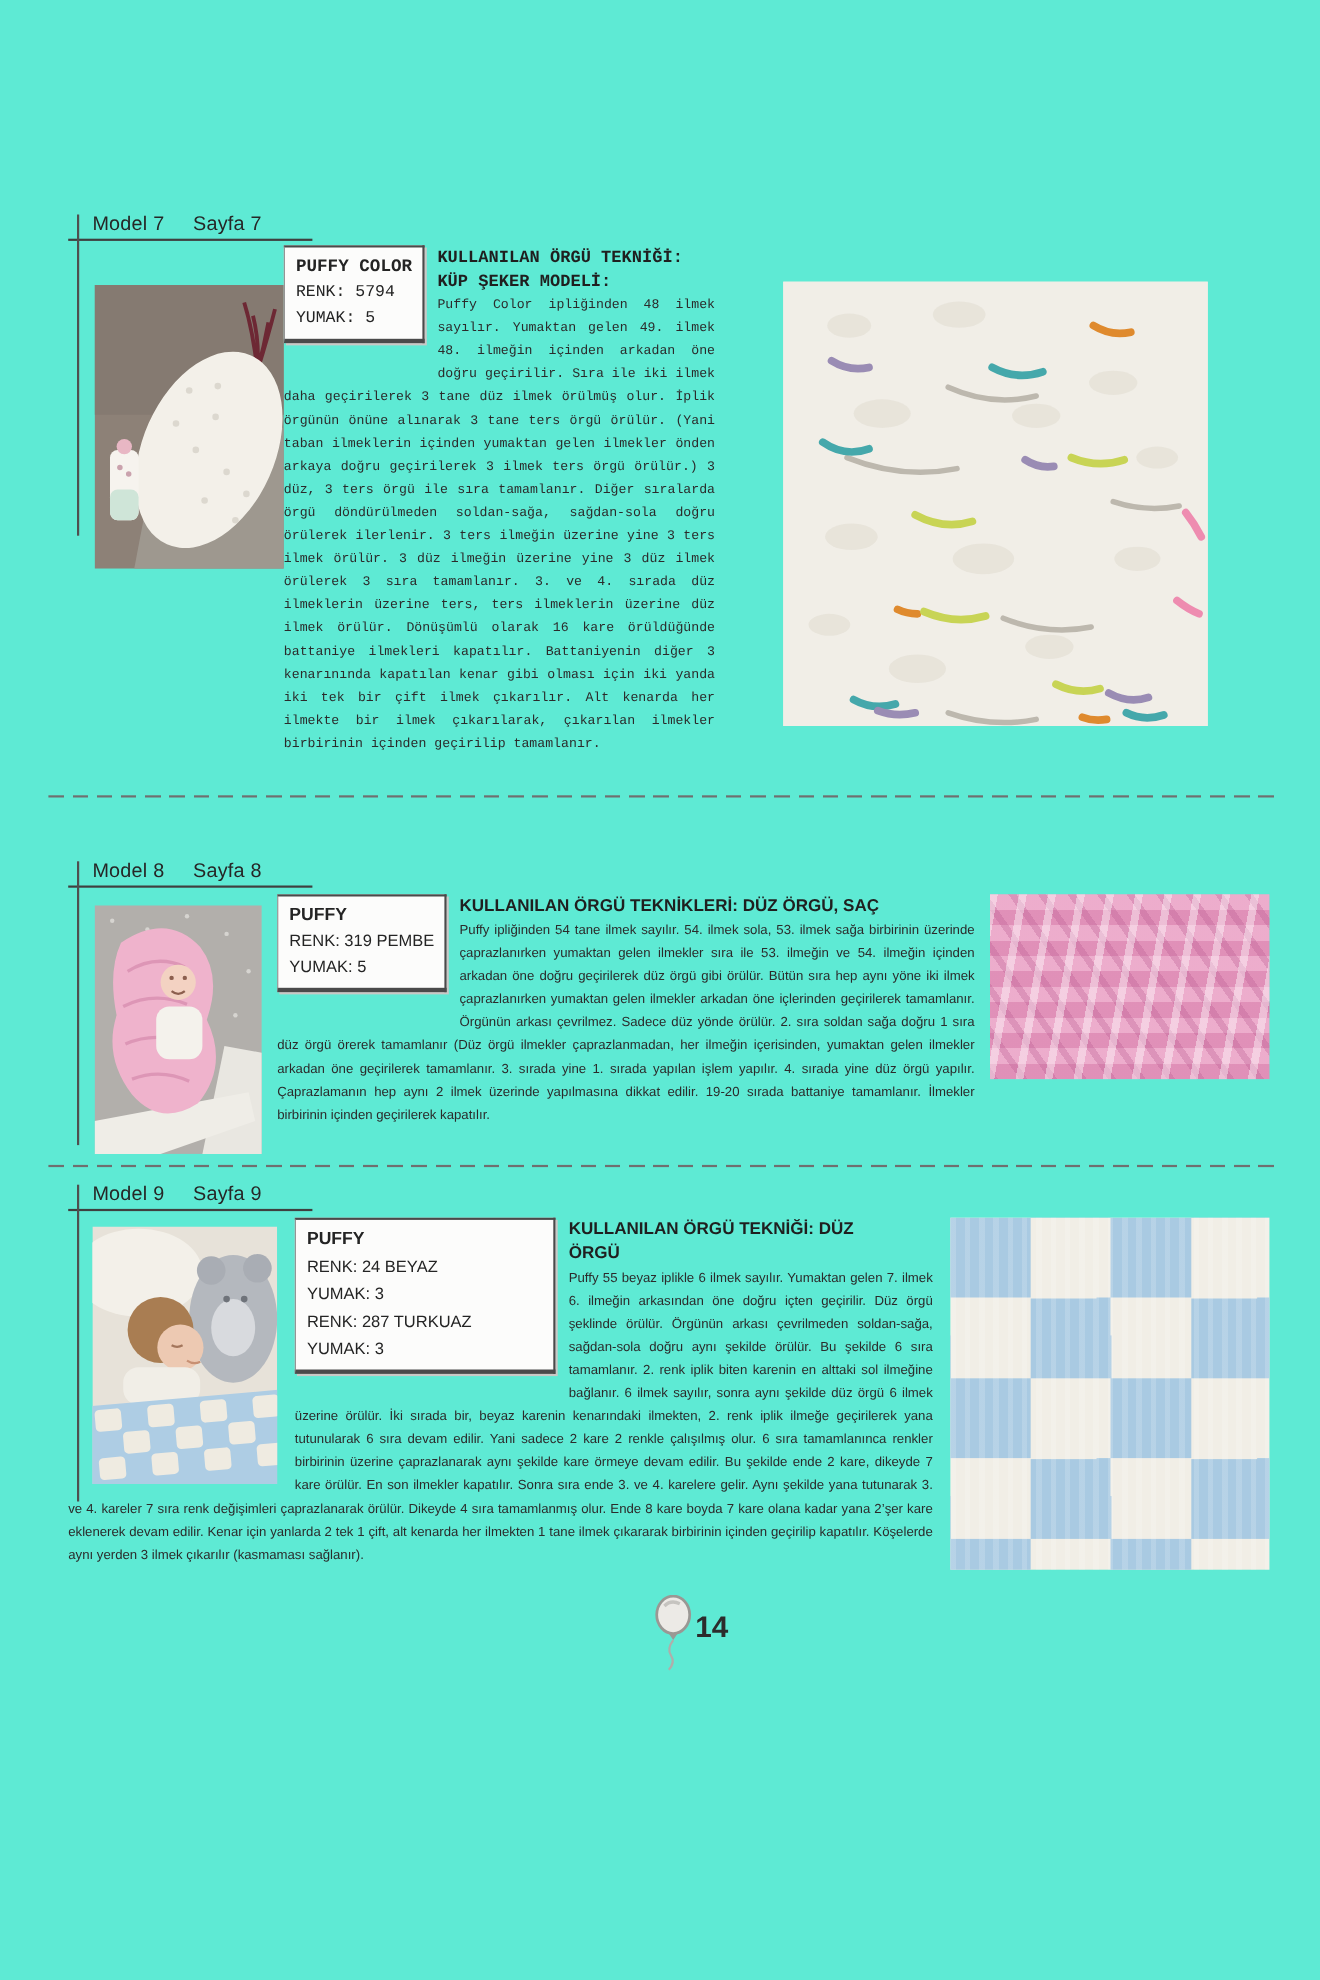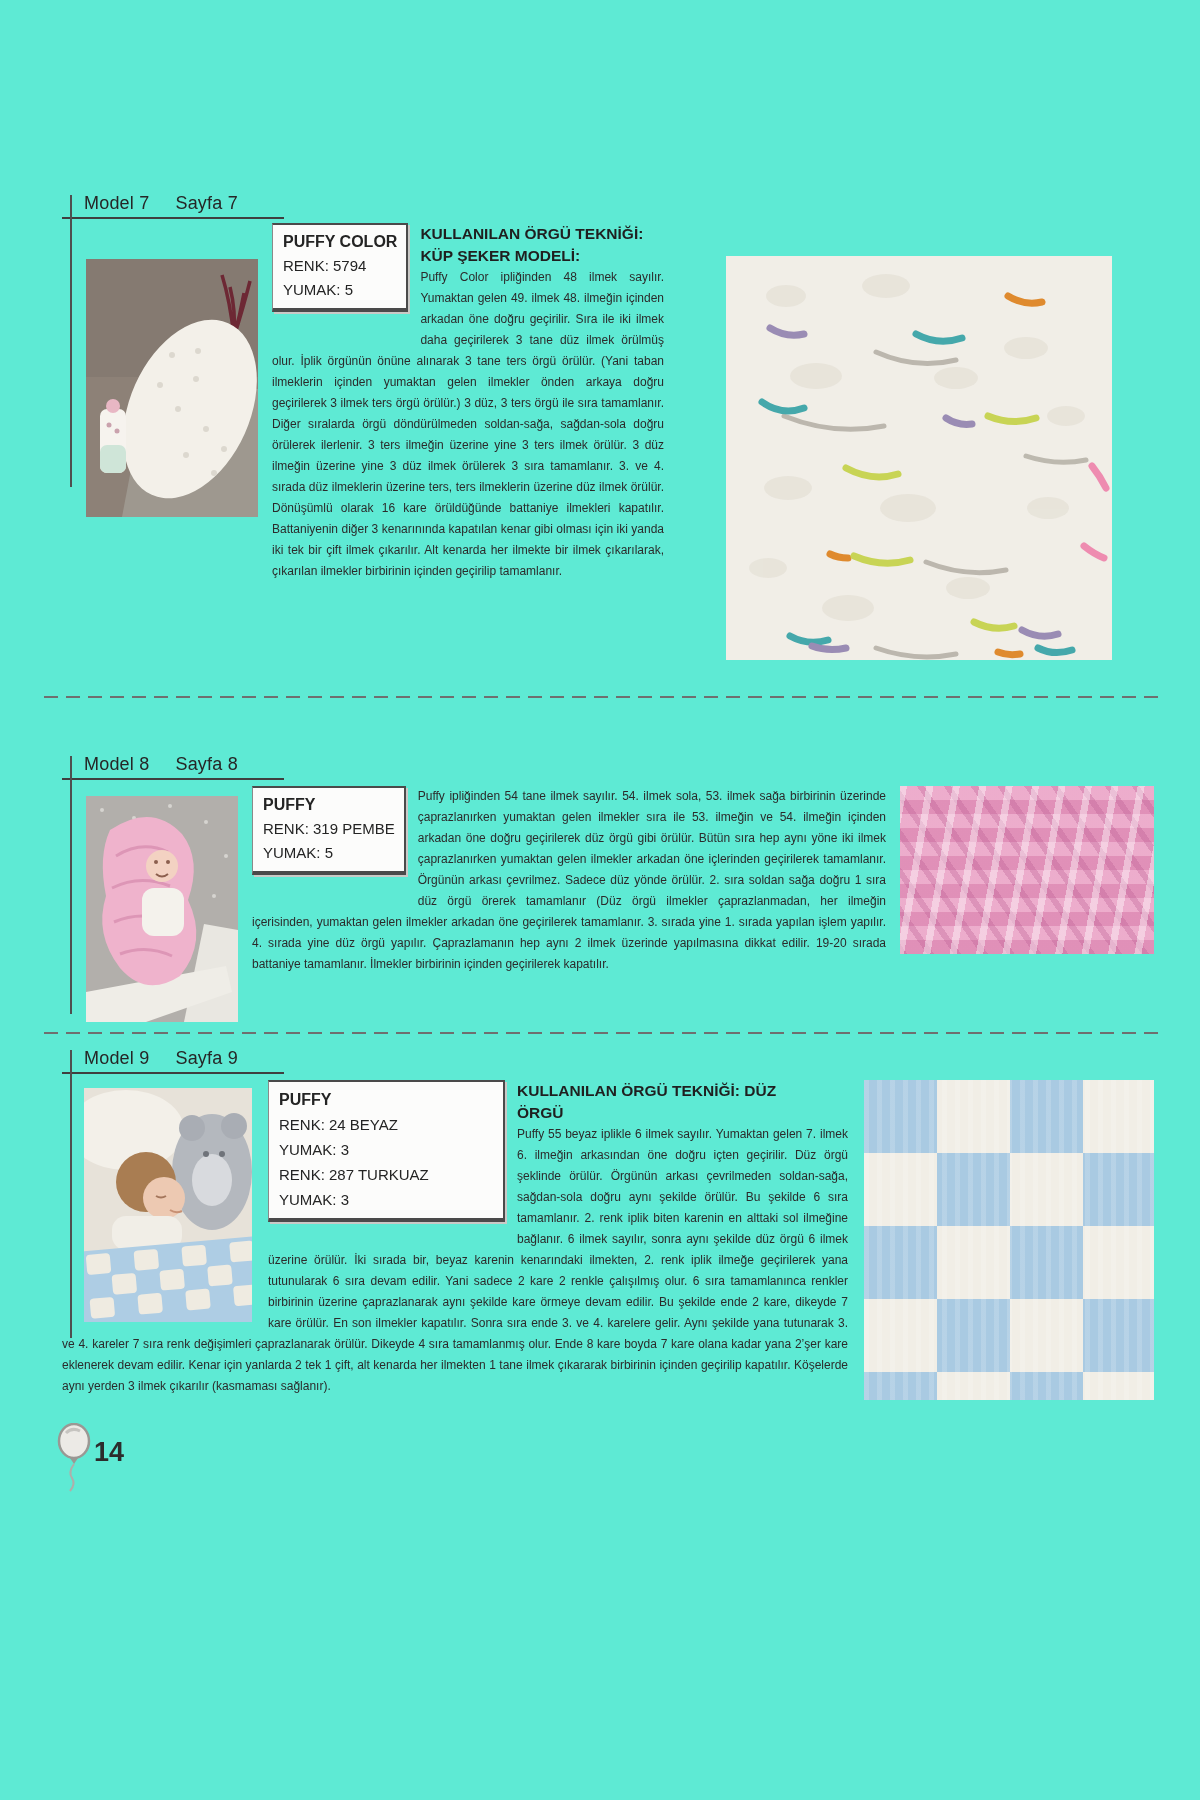--- a/index.html
+++ b/index.html
@@ -38,7 +38,7 @@
   
   .m7-flex{display:flex;margin-top:4px;}
   .m7-photo{width:172px;height:258px;margin-left:24px;margin-top:36px;flex:none;}
-  .m7-text{width:392px;margin-left:14px;flex:none;}
+  .m7-text{width:392px;flex:none;font-family:Liberation Mono, monospace;}
   .m7-swatch{
     width:386px;height:404px;margin-left:62px;margin-top:33px;flex:none;
     background:#f1eee7;

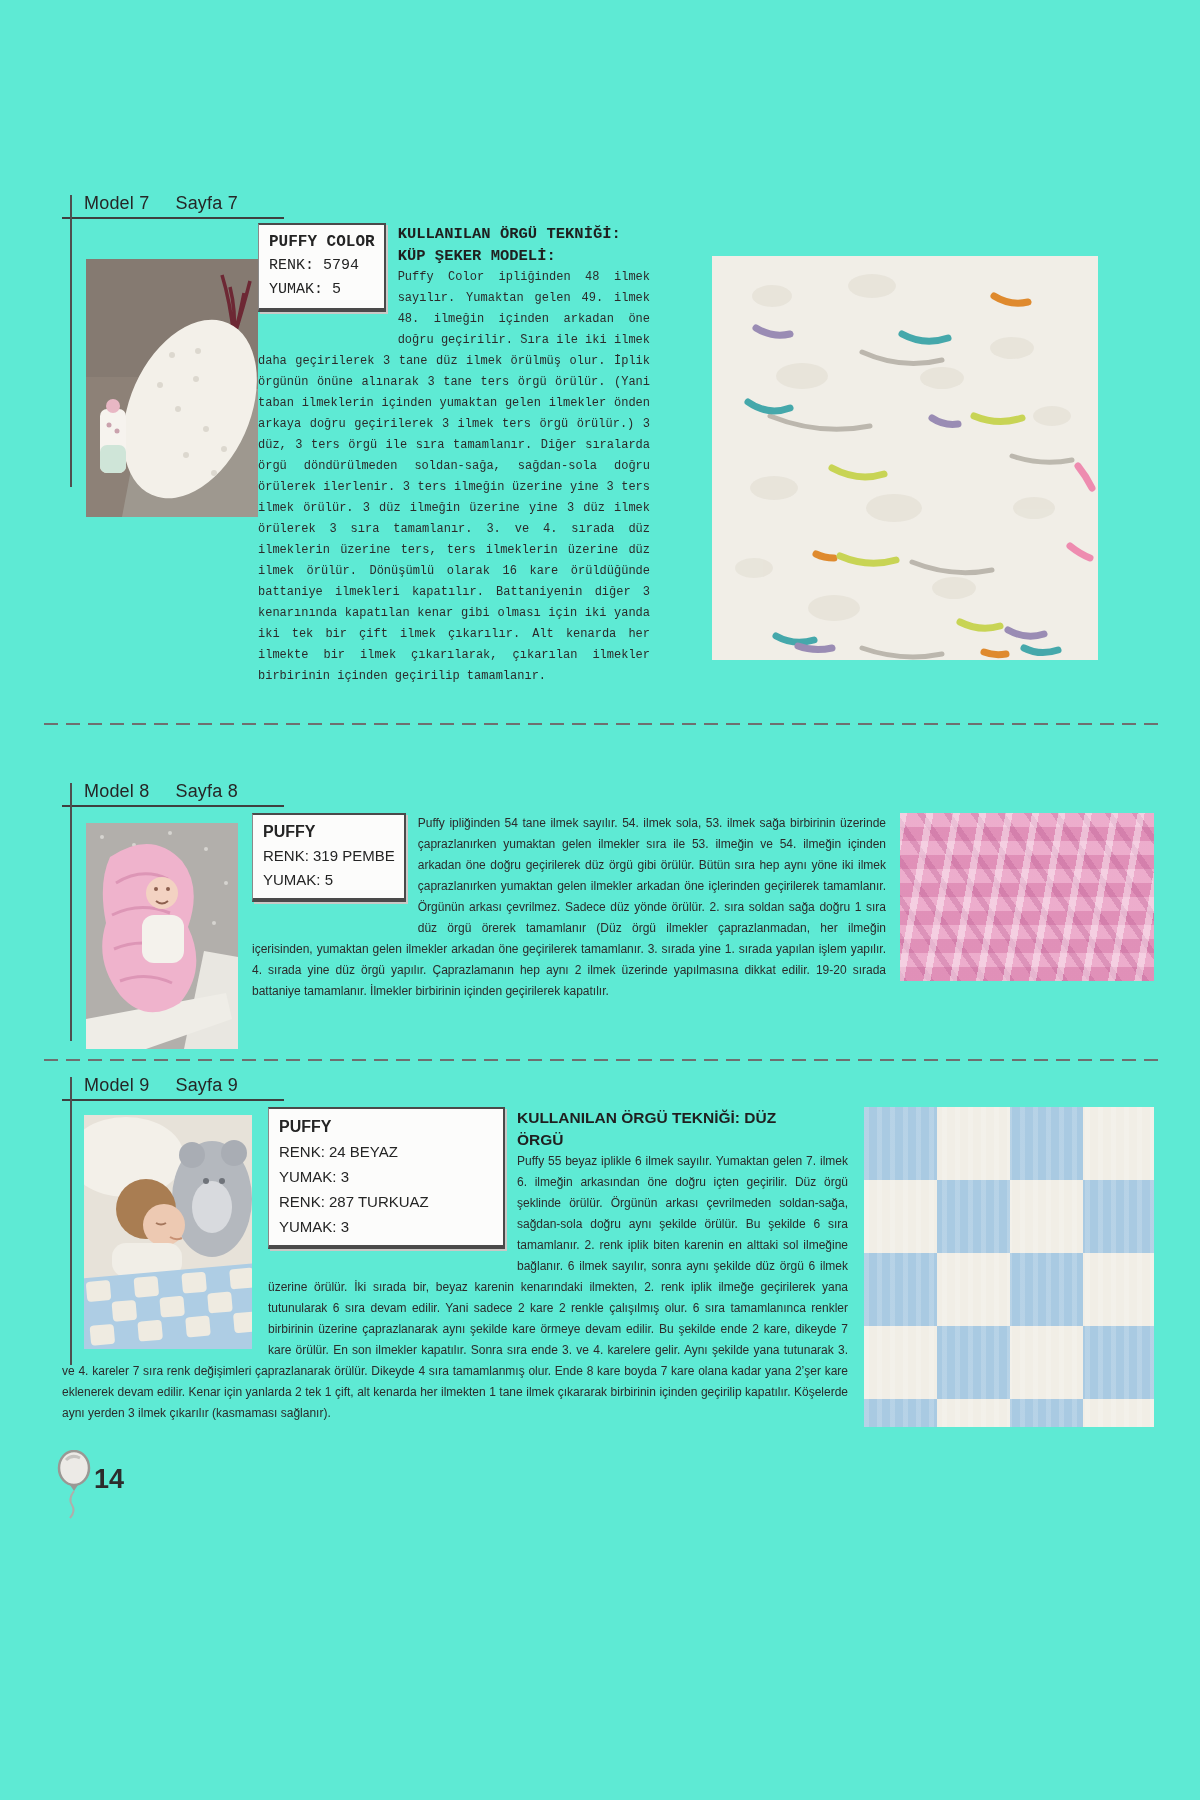--- a/index.html
+++ b/index.html
@@ -231,6 +231,7 @@
           <div>RENK: 319 PEMBE</div>
           <div>YUMAK: 5</div>
         </div>
+        <span class="tech">KULLANILAN ÖRGÜ TEKNİKLERİ: DÜZ ÖRGÜ, SAÇ</span>
         <span class="bodytext">Puffy ipliğinden 54 tane ilmek sayılır. 54. ilmek sola, 53. ilmek sağa birbirinin üzerinde çaprazlanırken yumaktan gelen ilmekler sıra ile 53. ilmeğin ve 54. ilmeğin içinden arkadan öne doğru geçirilerek düz örgü gibi örülür. Bütün sıra hep aynı yöne iki ilmek çaprazlanırken yumaktan gelen ilmekler arkadan öne içlerinden geçirilerek tamamlanır. Örgünün arkası çevrilmez. Sadece düz yönde örülür. 2. sıra soldan sağa doğru 1 sıra düz örgü örerek tamamlanır (Düz örgü ilmekler çaprazlanmadan, her ilmeğin içerisinden, yumaktan gelen ilmekler arkadan öne geçirilerek tamamlanır. 3. sırada yine 1. sırada yapılan işlem yapılır. 4. sırada yine düz örgü yapılır. Çaprazlamanın hep aynı 2 ilmek üzerinde yapılmasına dikkat edilir. 19-20 sırada battaniye tamamlanır. İlmekler birbirinin içinden geçirilerek kapatılır.</span>
       </div>
     </div>

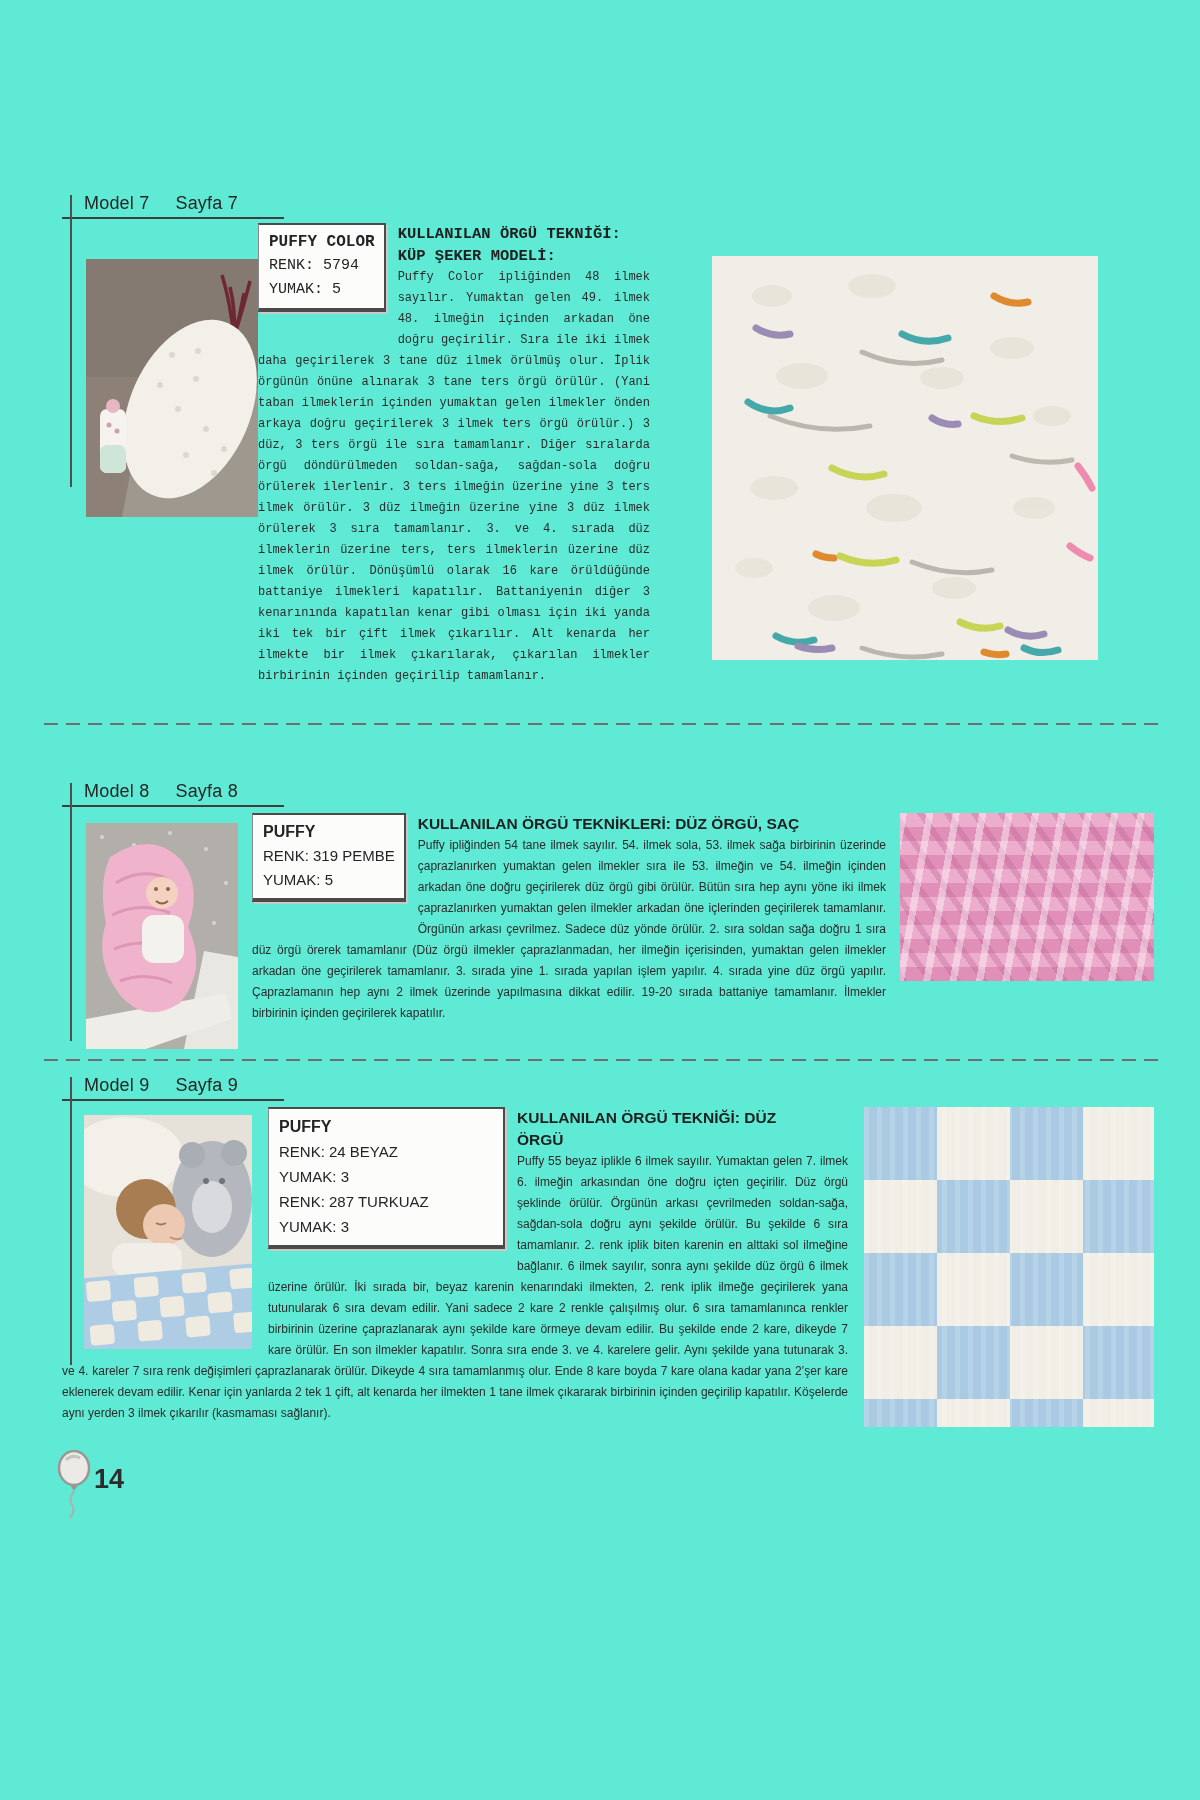--- a/index.html
+++ b/index.html
@@ -77,7 +77,7 @@
   .sec.m7{margin-top:193px;}
   .sec.m8{margin-top:56px;}
   .sec.m9{margin-top:14px;}
-  .footer{display:flex;align-items:flex-start;margin:26px 0 0 52px;}
+  .footer{display:flex;align-items:flex-start;margin:26px 0 0 52px;justify-content:center;}
   .pageno{font-size:27px;font-weight:bold;color:#2c2c2c;margin:14px 0 0 -2px;}
   .photo-svg{display:block;}
 </style>

